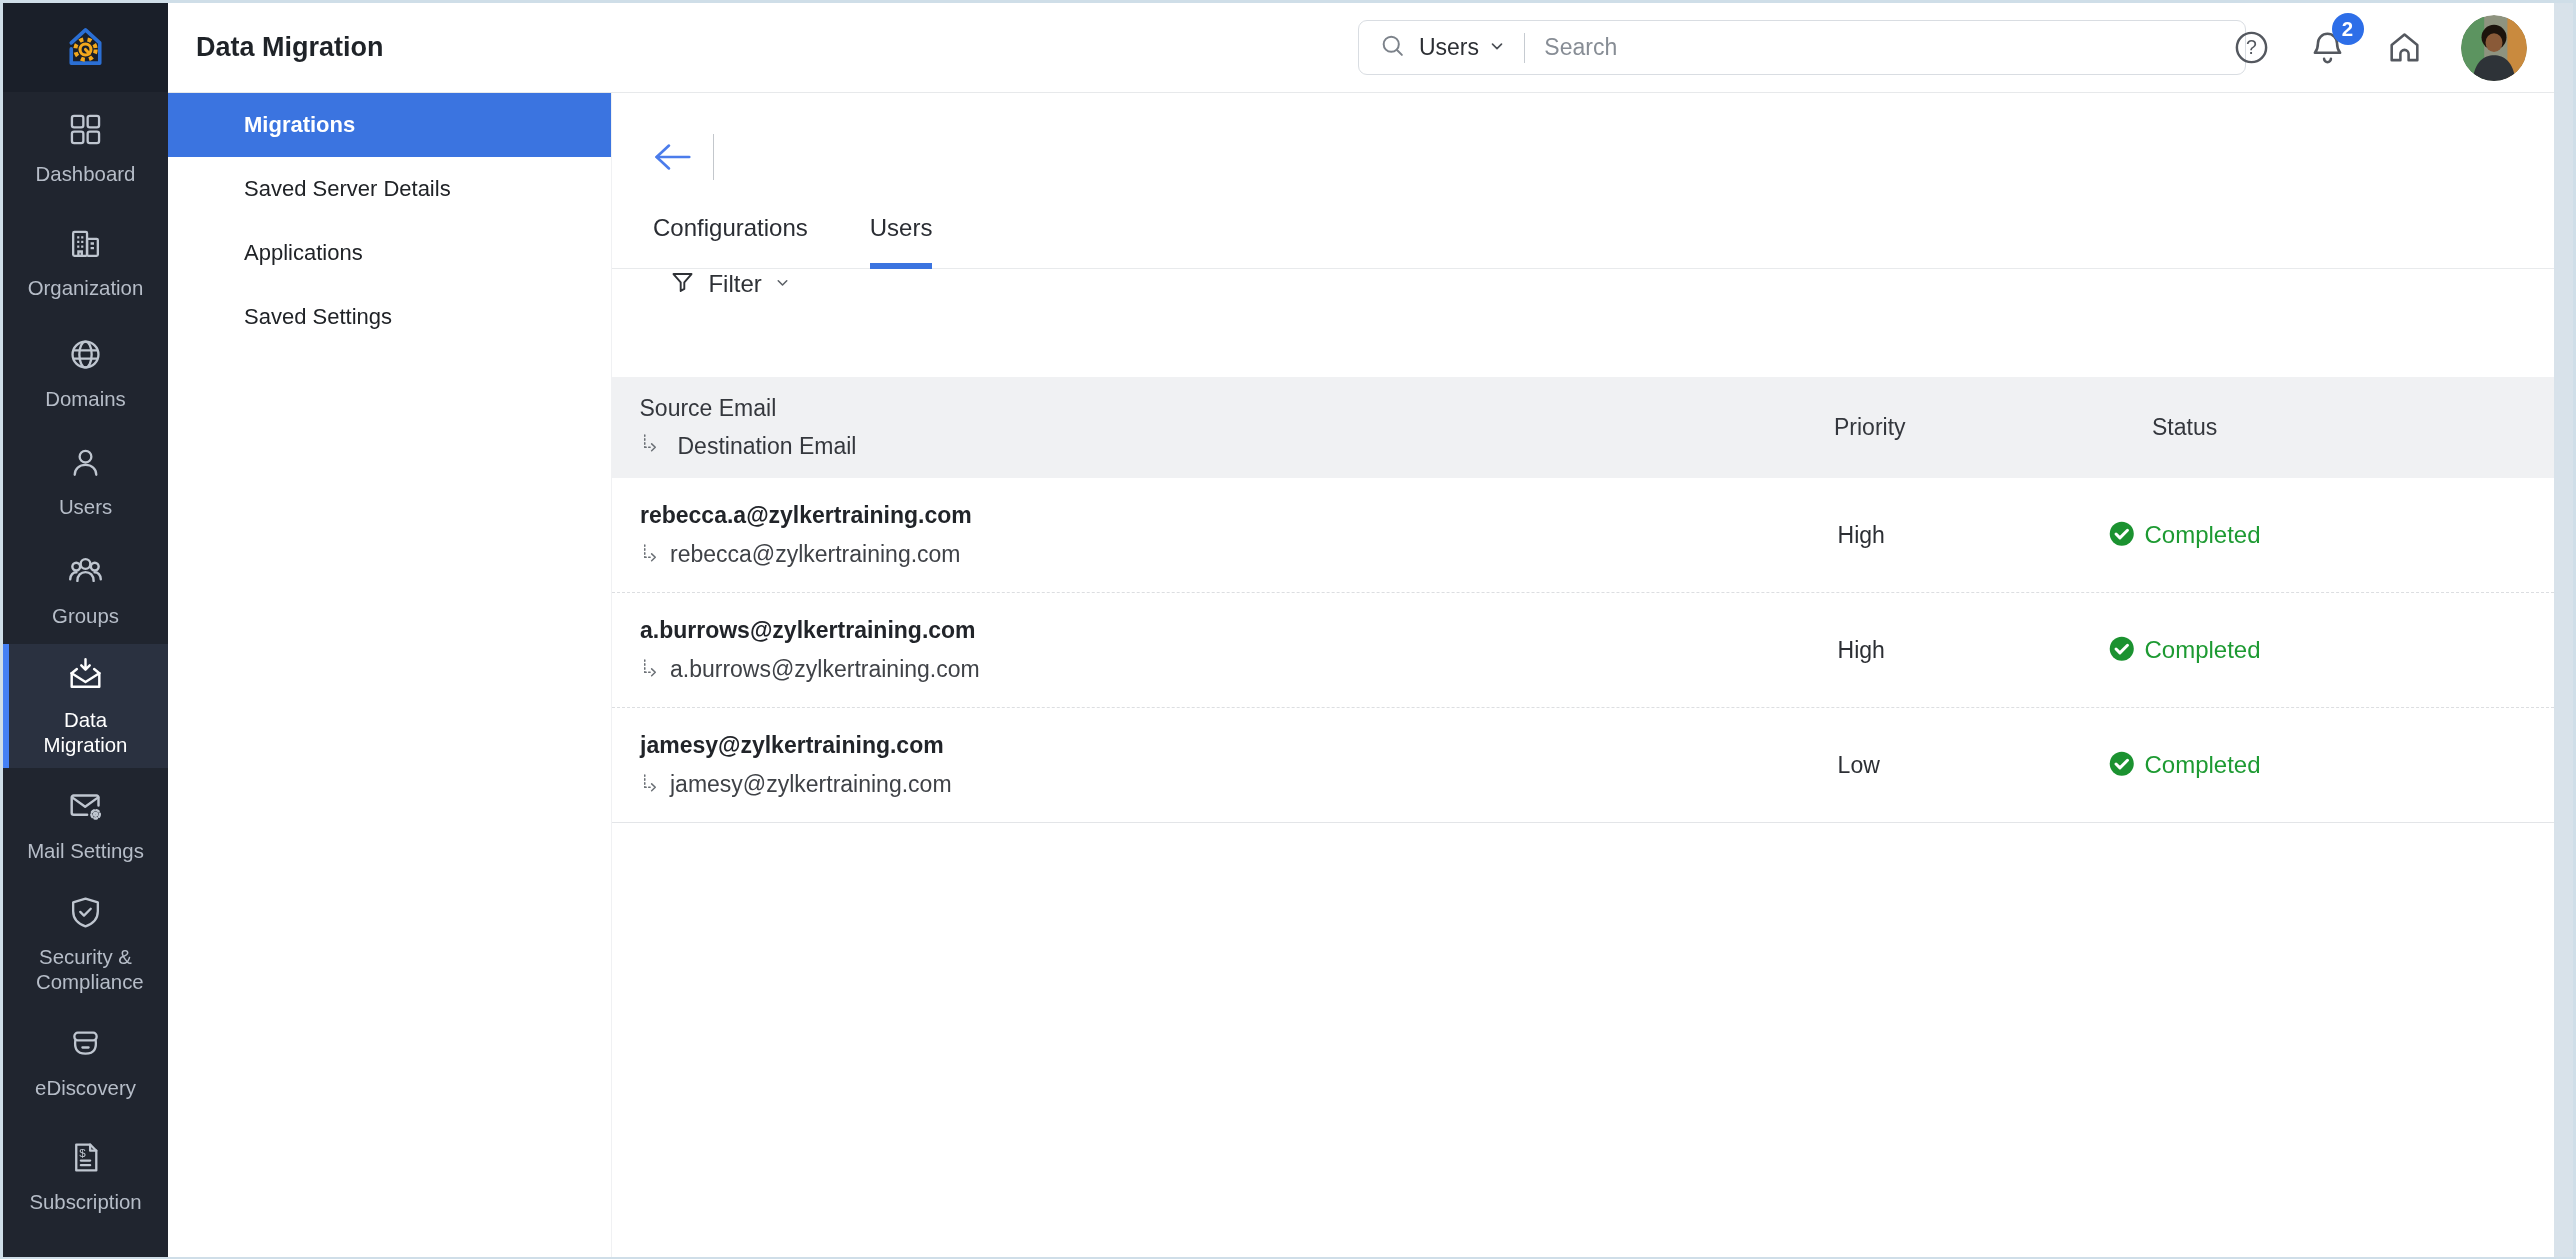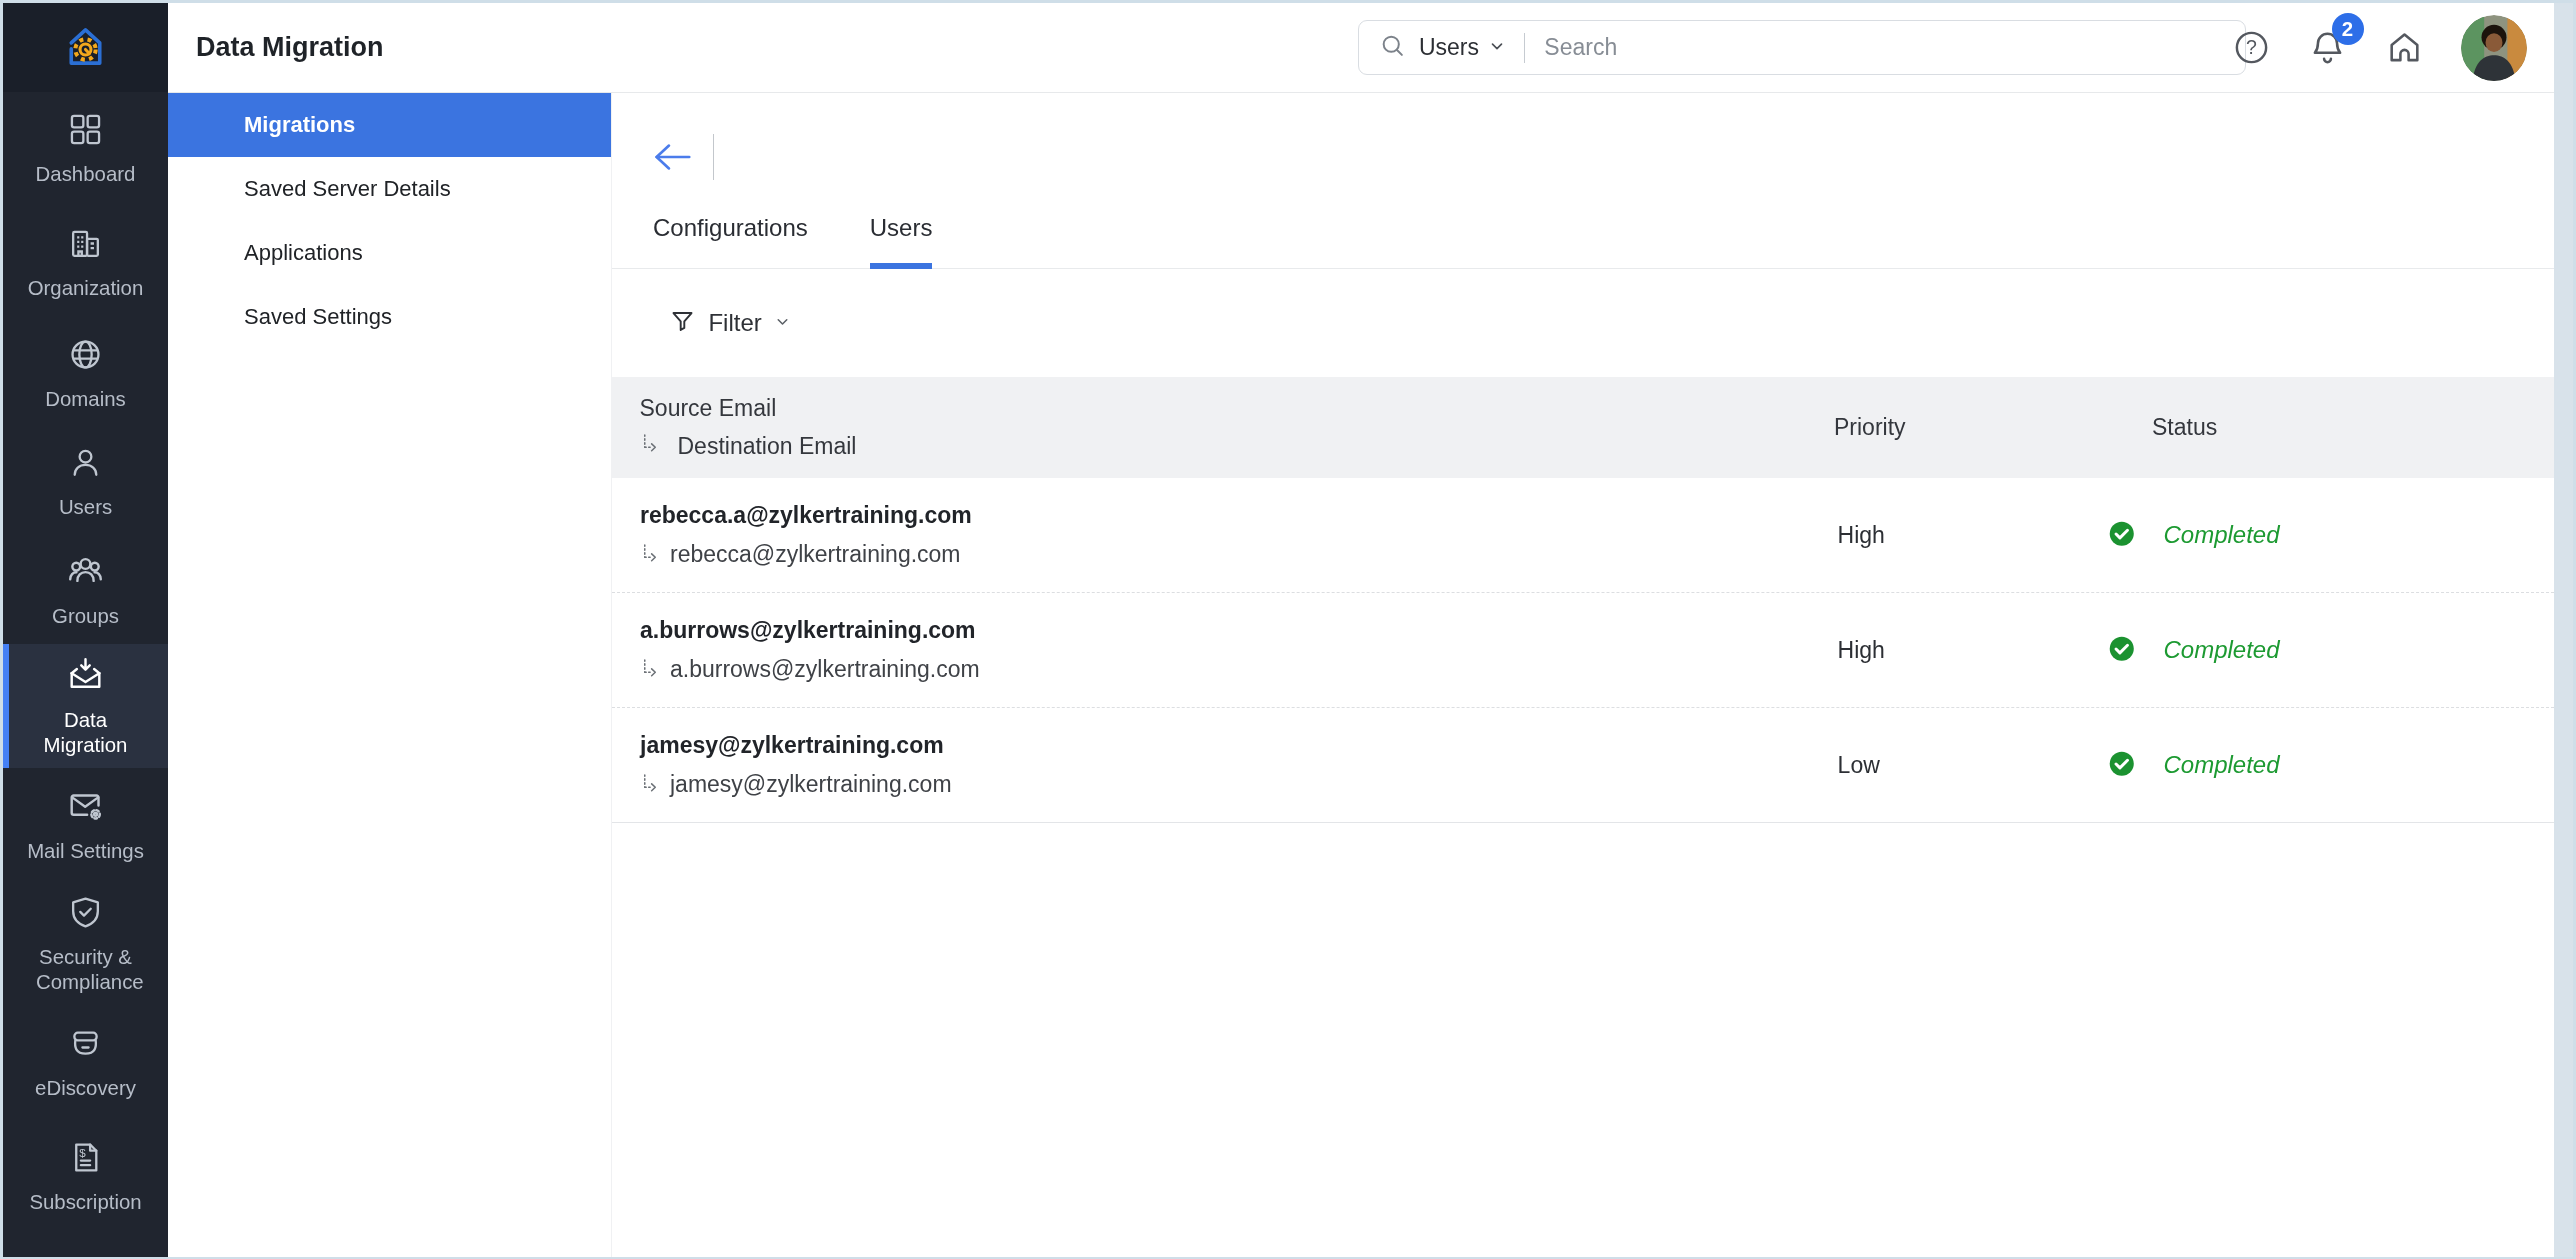--- a/index.html
+++ b/index.html
@@ -167,7 +167,7 @@
 
   .filter-row {
     height: 108px;
-    display: flex; align-items: center;
+    display: flex; align-items: flex-start;
     padding-left: 57px;
     flex-shrink: 0;
   }

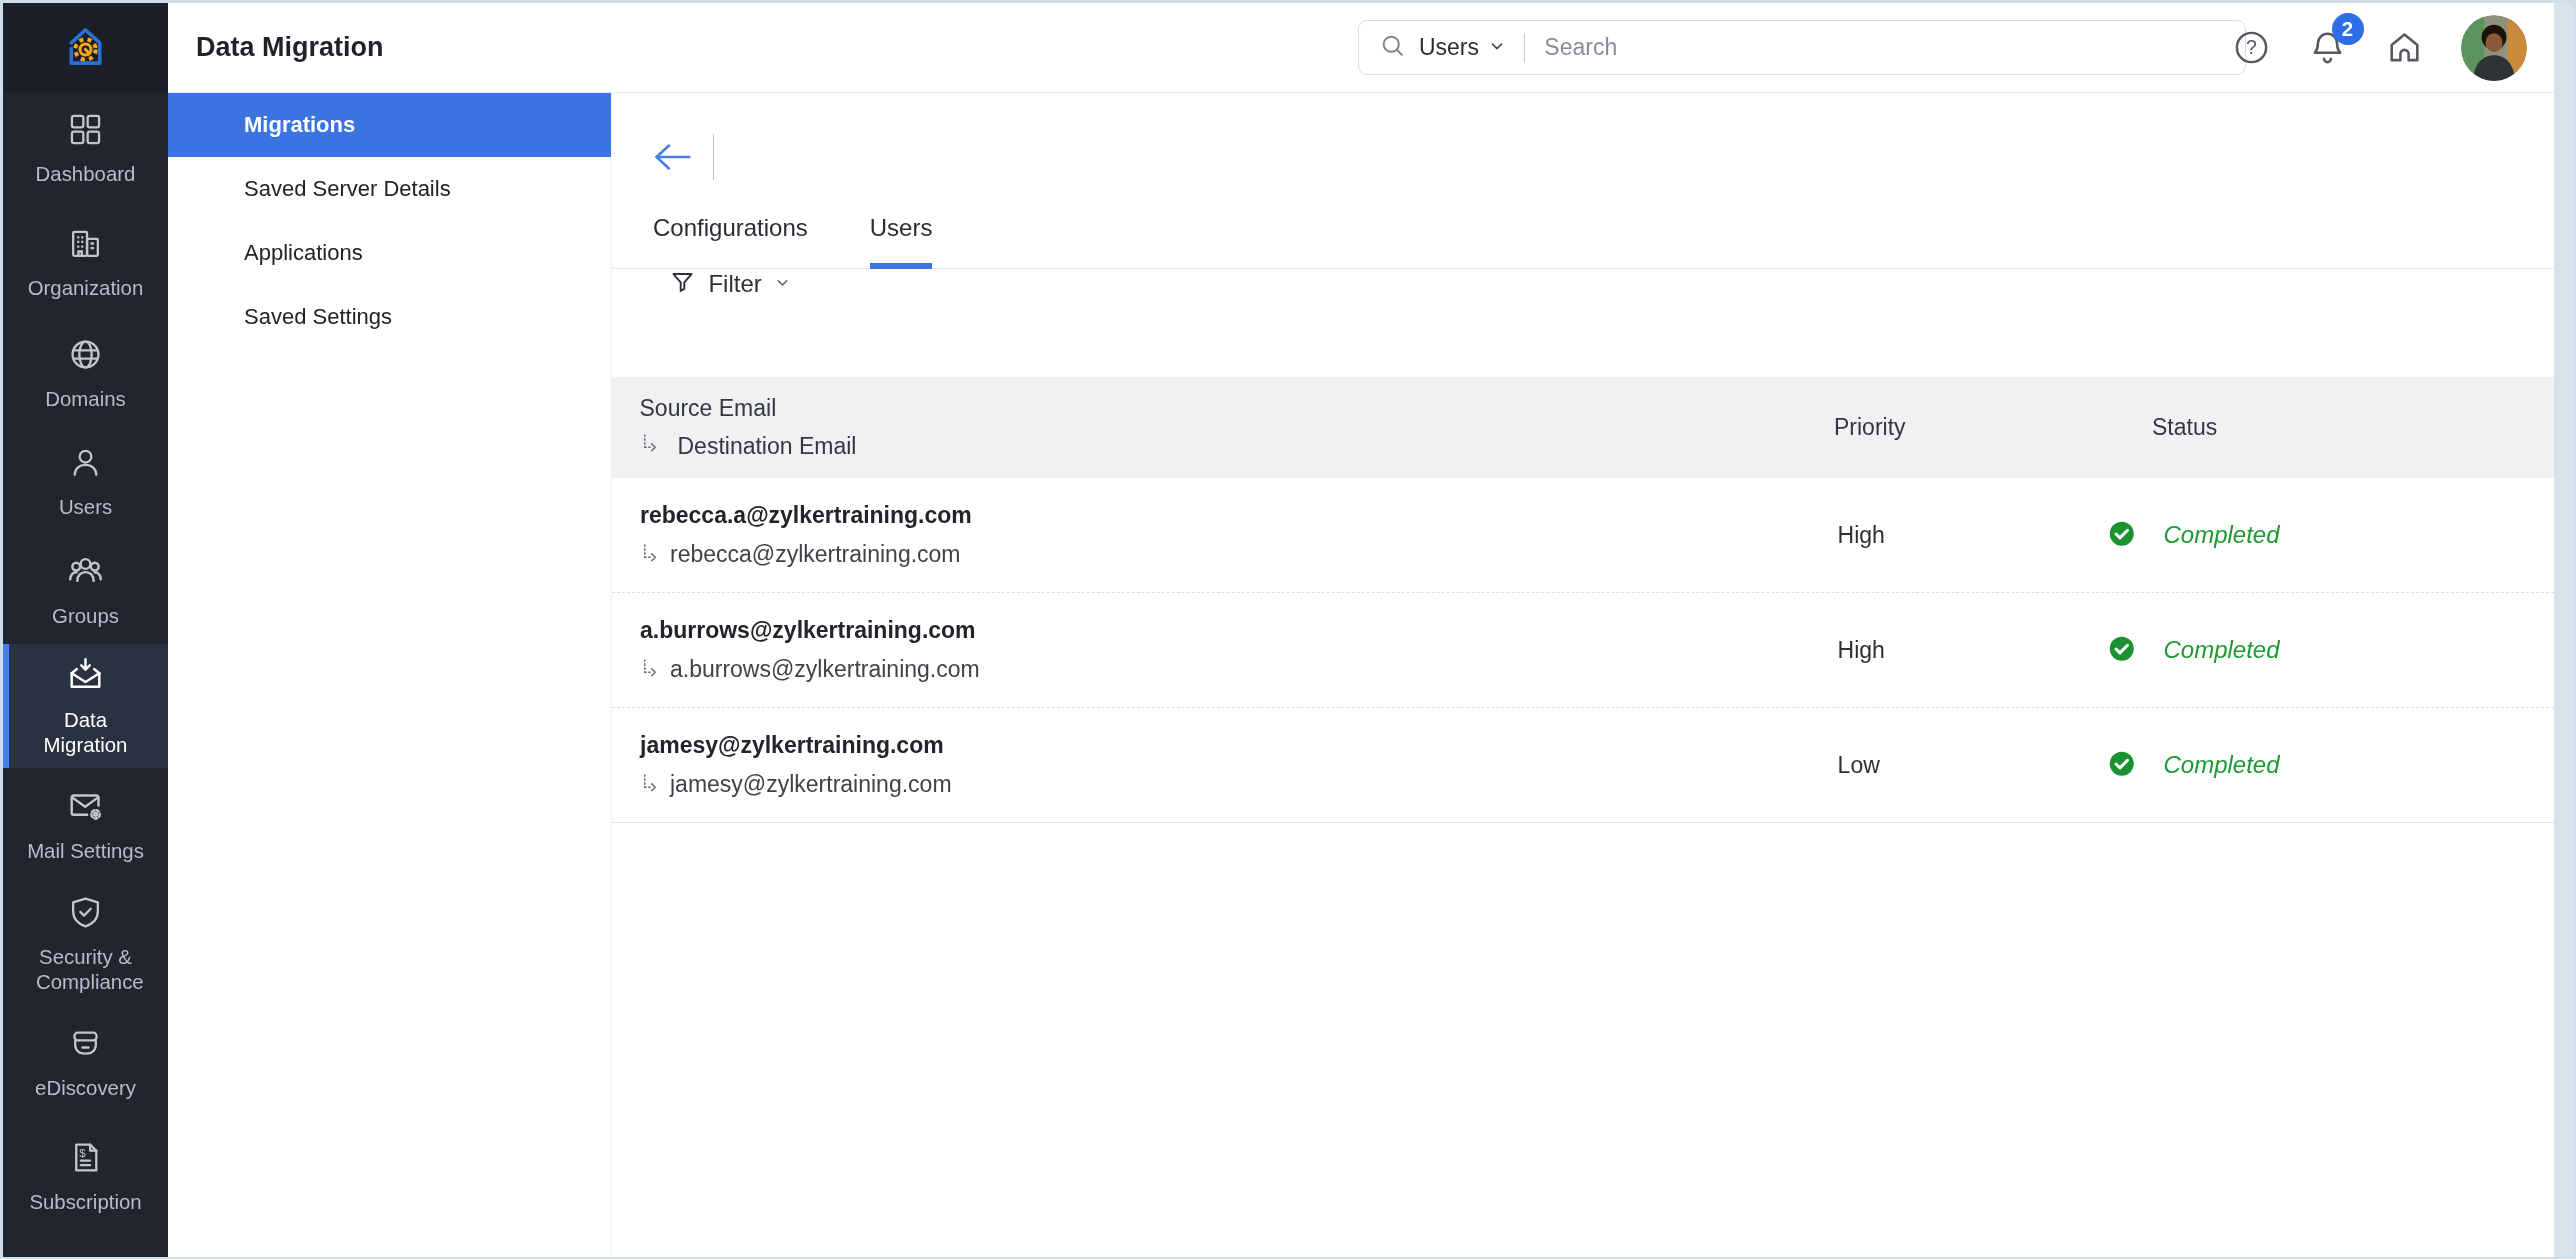--- a/index.html
+++ b/index.html
@@ -202,7 +202,7 @@
   .dst-line { display: flex; align-items: center; gap: 9px; }
   .dst-email { font-size: 23px; color: #3f4247; }
   .cell-priority { font-size: 23px; color: #2c2f34; padding-left: 3.6px; }
-  .cell-status { display: flex; align-items: center; gap: 28px; font-style: italic; }
+  .cell-status { display: flex; align-items: center; gap: 9px; }
   .status-text { font-size: 24px; color: #1d9a32; }
 
   

